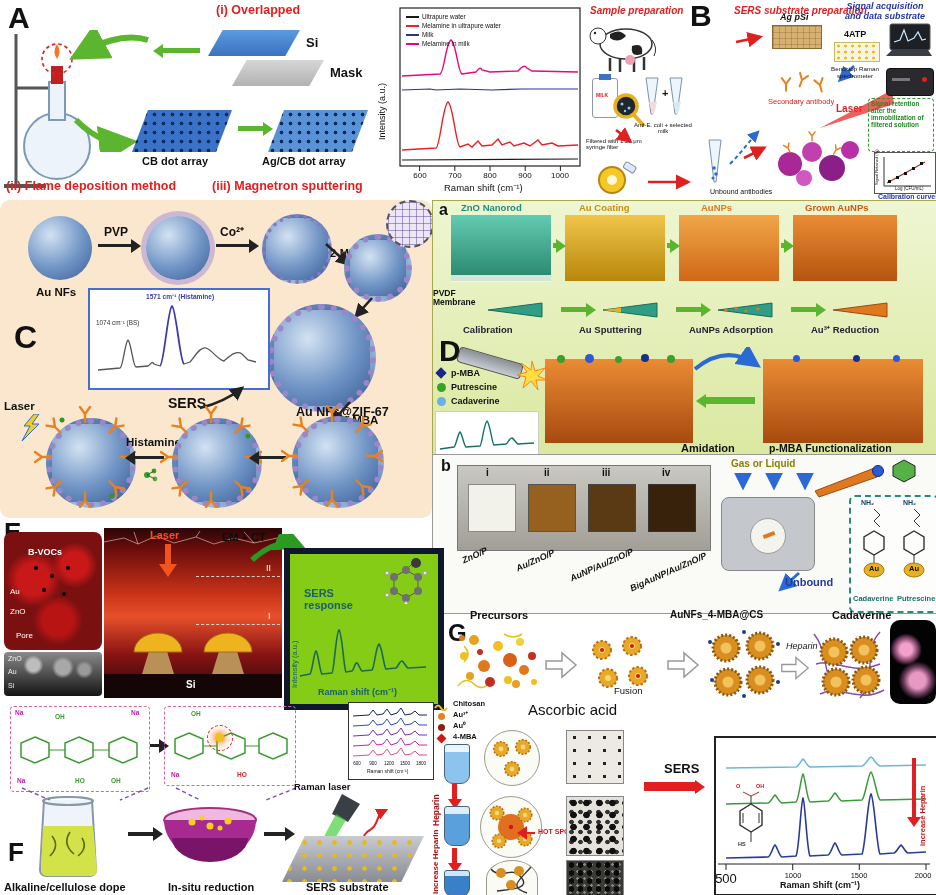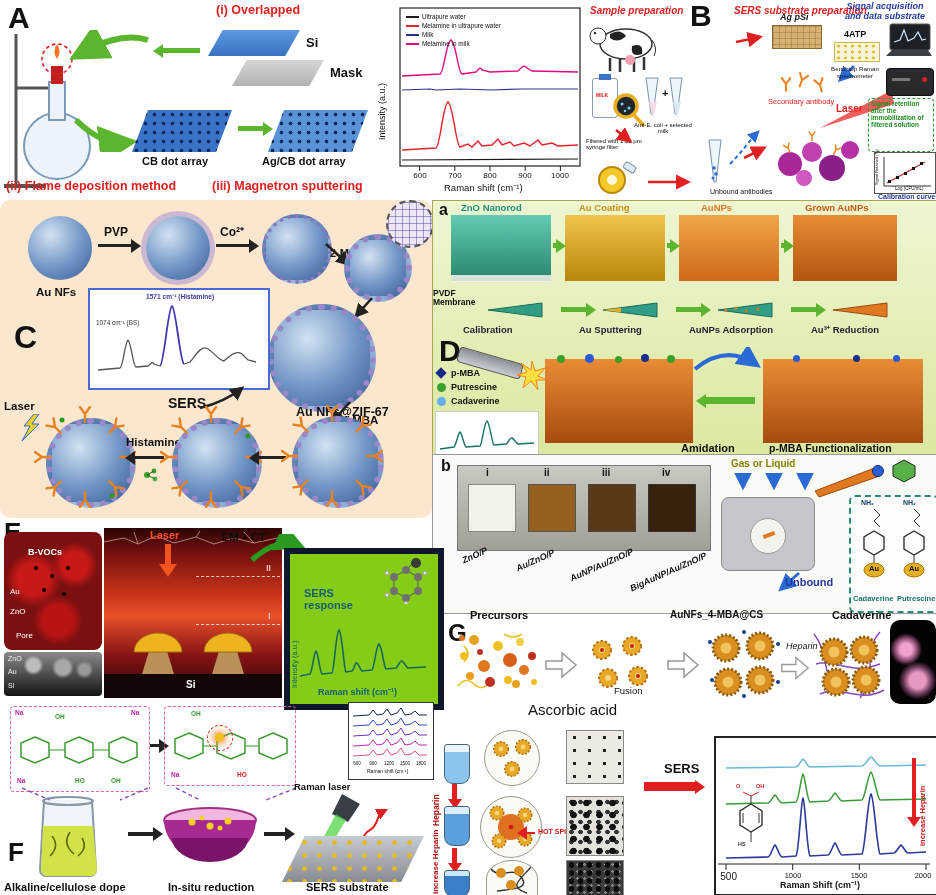--- a/index.html
+++ b/index.html
@@ -664,6 +664,18 @@
         <circle cx="80" cy="56" r="3" fill="#f0c020"></circle>
         <circle cx="8" cy="12" r="3" fill="#e07820"></circle>
     </svg>
+    <div class="abs" style="left:2px;top:90px;width:70px;height:52px">
+      <svg style="position:absolute;left:0;top:2px" width="15" height="9" viewBox="0 0 15 9">
+          <path d="M1,6 q3,-5 6,0 t6,0" stroke="#e8c020" stroke-width="2" fill="none"></path>
+        </svg>
+      <span class="t b" style="left:19px;top:0;font-size:7.5px">Chitosan</span>
+      <div style="position:absolute;left:4px;top:13px;width:7px;height:7px;border-radius:50%;background:#e8821e"></div>
+      <span class="t b" style="left:19px;top:11px;font-size:7.5px">Au³⁺</span>
+      <div style="position:absolute;left:4px;top:24px;width:7px;height:7px;border-radius:50%;background:#8a2010"></div>
+      <span class="t b" style="left:19px;top:22px;font-size:7.5px">Au⁰</span>
+      <div style="position:absolute;left:4px;top:35px;width:7px;height:7px;background:#d01818;transform:rotate(45deg)"></div>
+      <span class="t b" style="left:19px;top:33px;font-size:7.5px">4-MBA</span>
+    </div>
     <svg class="abs" style="left:112px;top:40px" width="34" height="30" viewBox="0 0 34 30">
         <polygon points="2,11 18,11 18,3 32,15 18,27 18,19 2,19" fill="#fff" stroke="#999" stroke-width="1.5"></polygon>
       </svg>

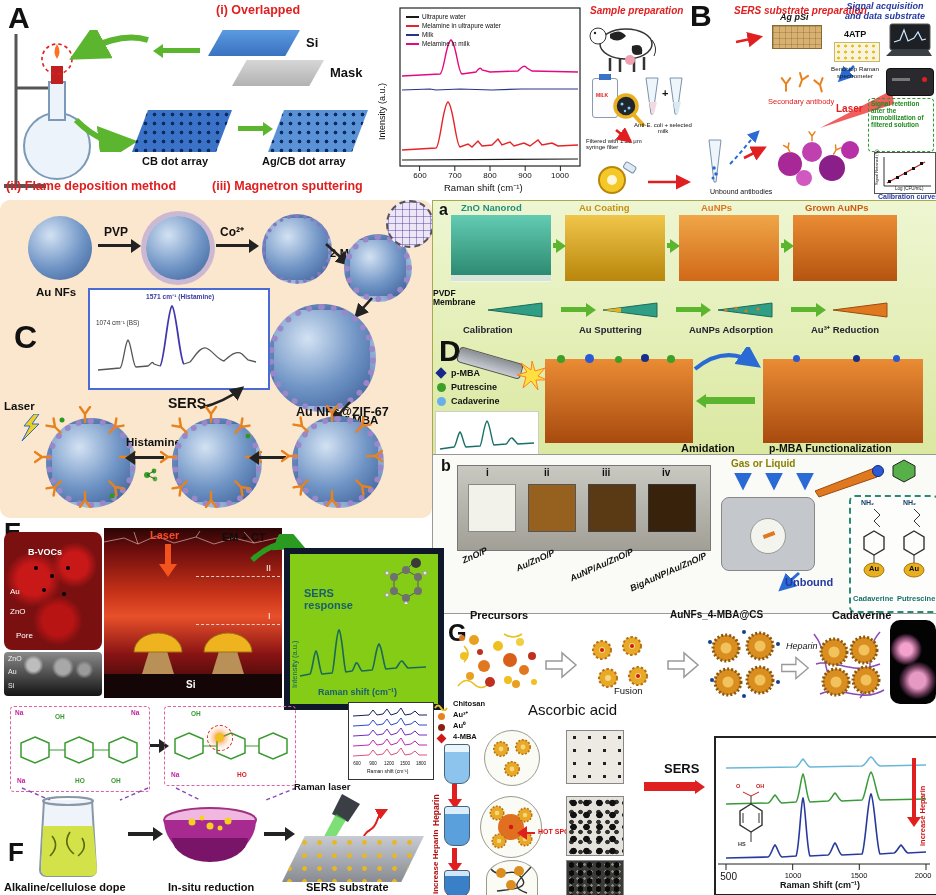--- a/index.html
+++ b/index.html
@@ -783,7 +783,7 @@
       <span class="t b" style="left:22px;top:104px;font-size:5.5px;color:#333">HS</span>
       <div class="va r" style="left:196px;top:20px;height:60px;width:4px"></div>
       <div class="vtext" style="left:203px;top:22px;height:86px;font-size:7.5px;font-weight:700;color:#d01010">increase Heparin</div>
-      <span class="t" style="left:-1px;top:134px;width:22px;text-align:right;font-size:10px">500</span>
+      <span class="t" style="left:-1px;top:134px;width:22px;text-align:center;font-size:13px">500</span>
       <span class="t" style="left:66px;top:134px;width:22px;text-align:center;font-size:7.5px">1000</span>
       <span class="t" style="left:132px;top:134px;width:22px;text-align:center;font-size:7.5px">1500</span>
       <span class="t" style="left:196px;top:134px;width:22px;text-align:center;font-size:7.5px">2000</span>

